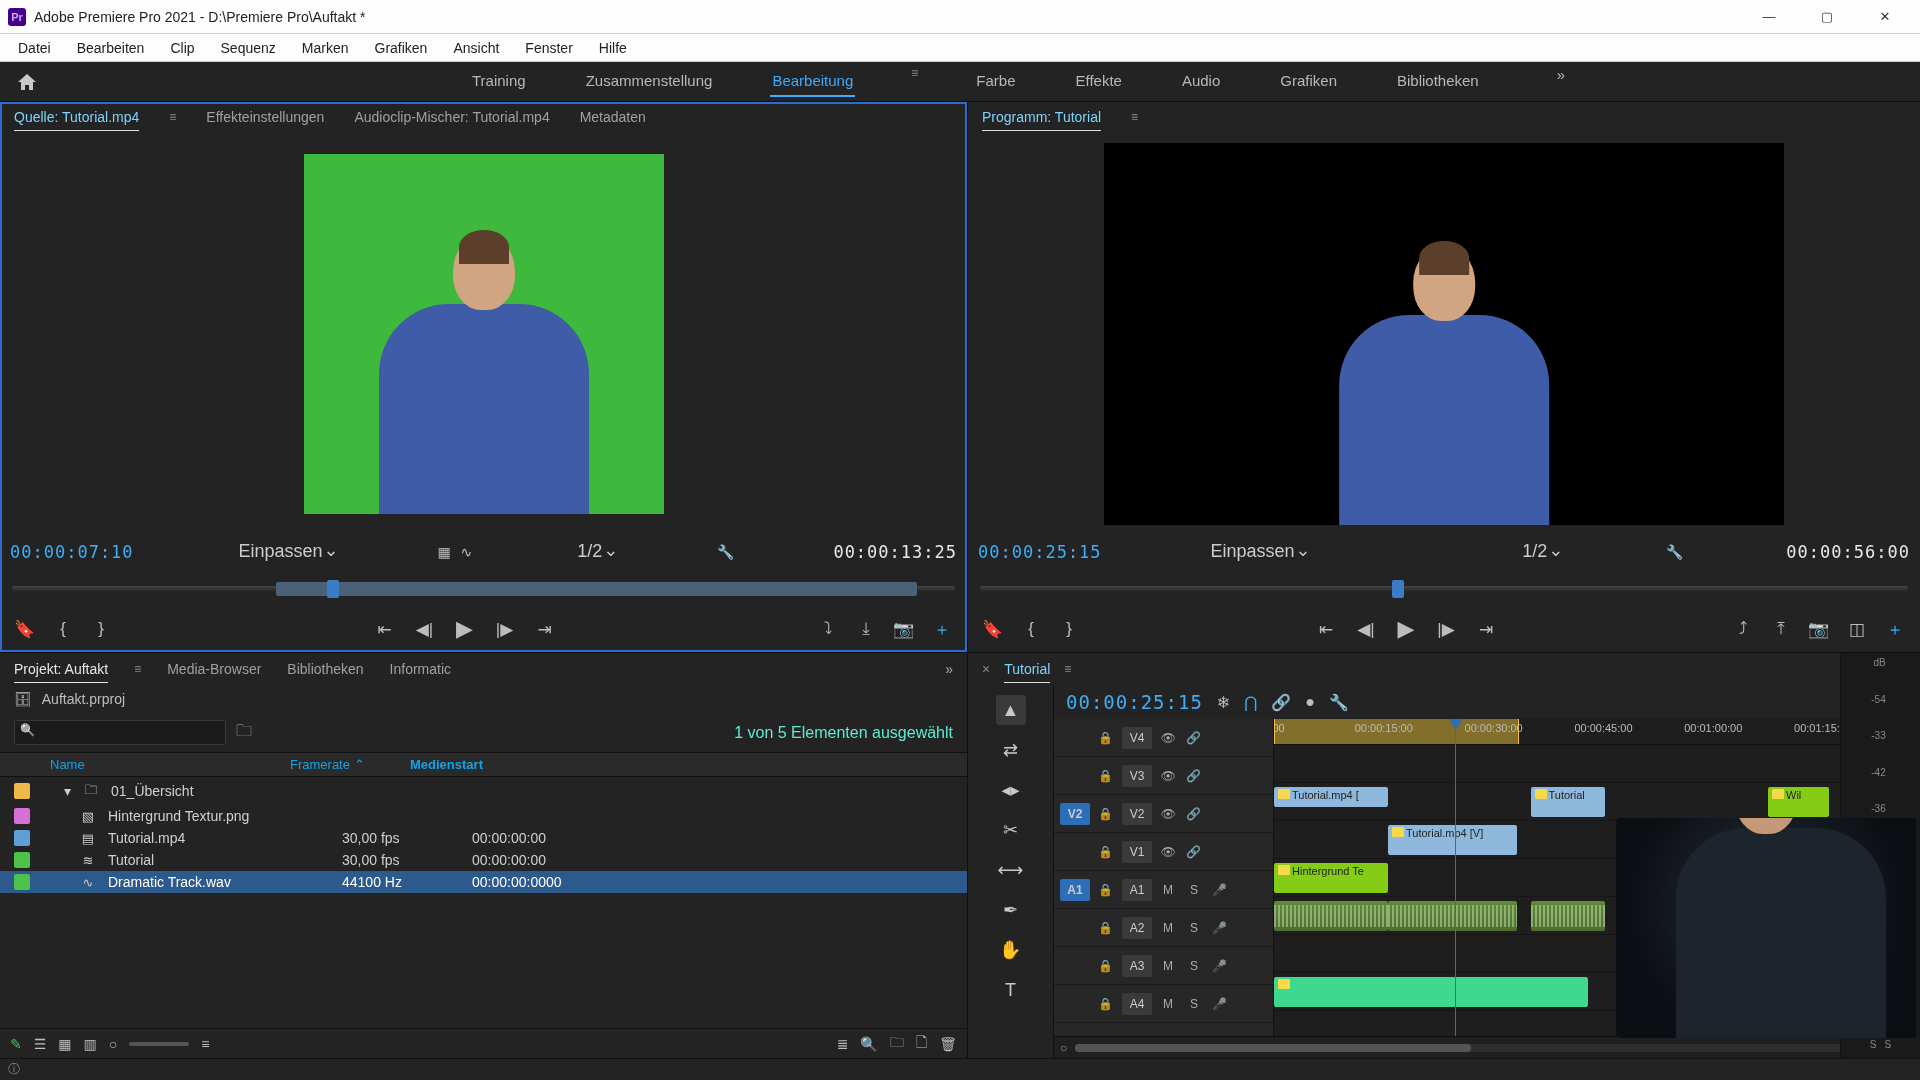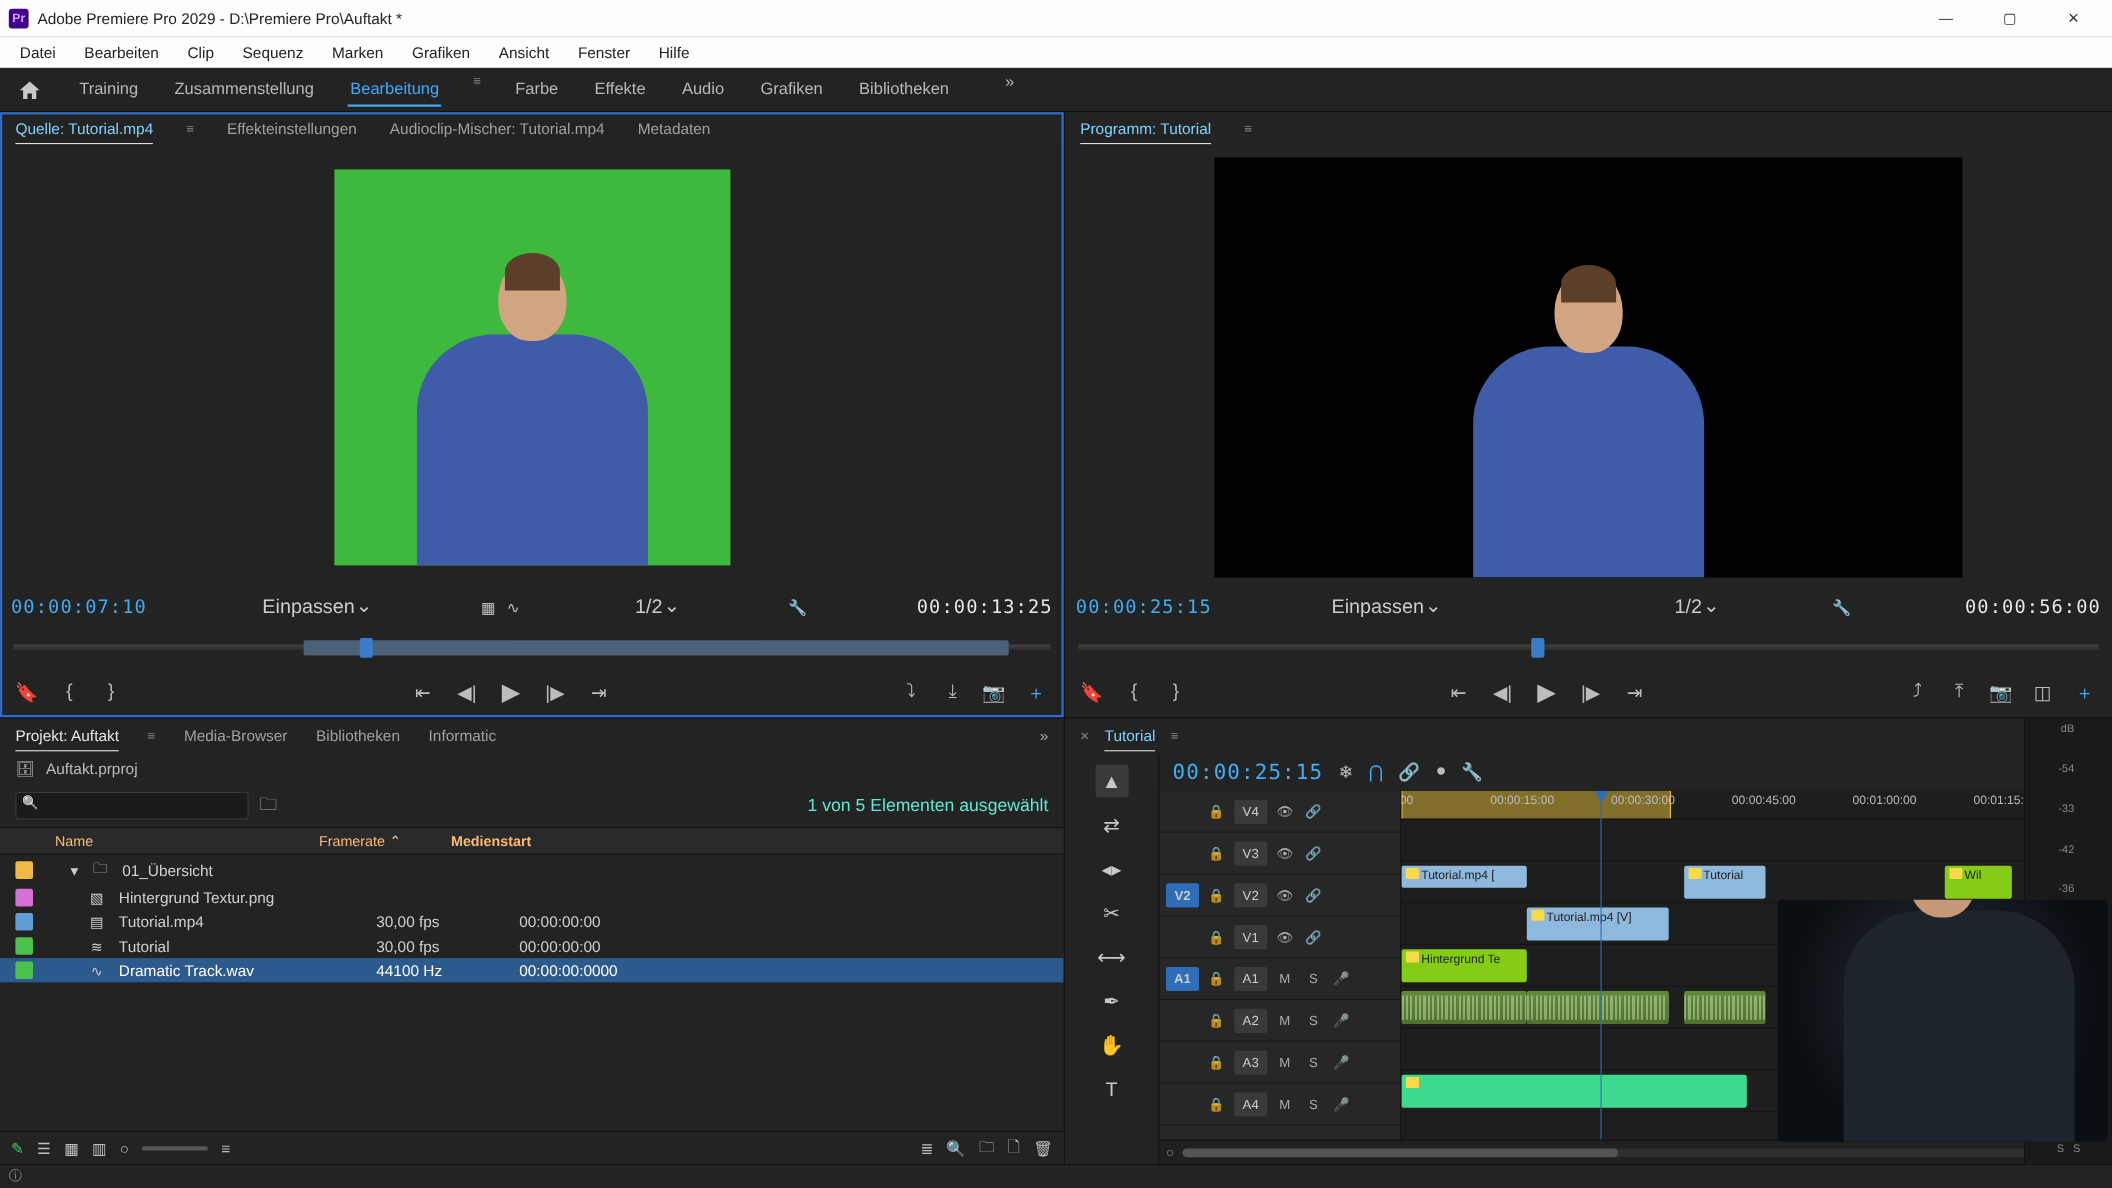--- a/index.html
+++ b/index.html
@@ -148,7 +148,7 @@
 <div class="titlebar">
   <div class="titlebar-left">
     <span class="titlebar-logo">Pr</span>
-    <span>Adobe Premiere Pro 2029 - D:\Premiere Pro\Auftakt *</span>
+    <span>Adobe Premiere Pro 2021 - D:\Premiere Pro\Auftakt *</span>
   </div>
   <div class="win-controls">
     <div class="win-btn">―</div>

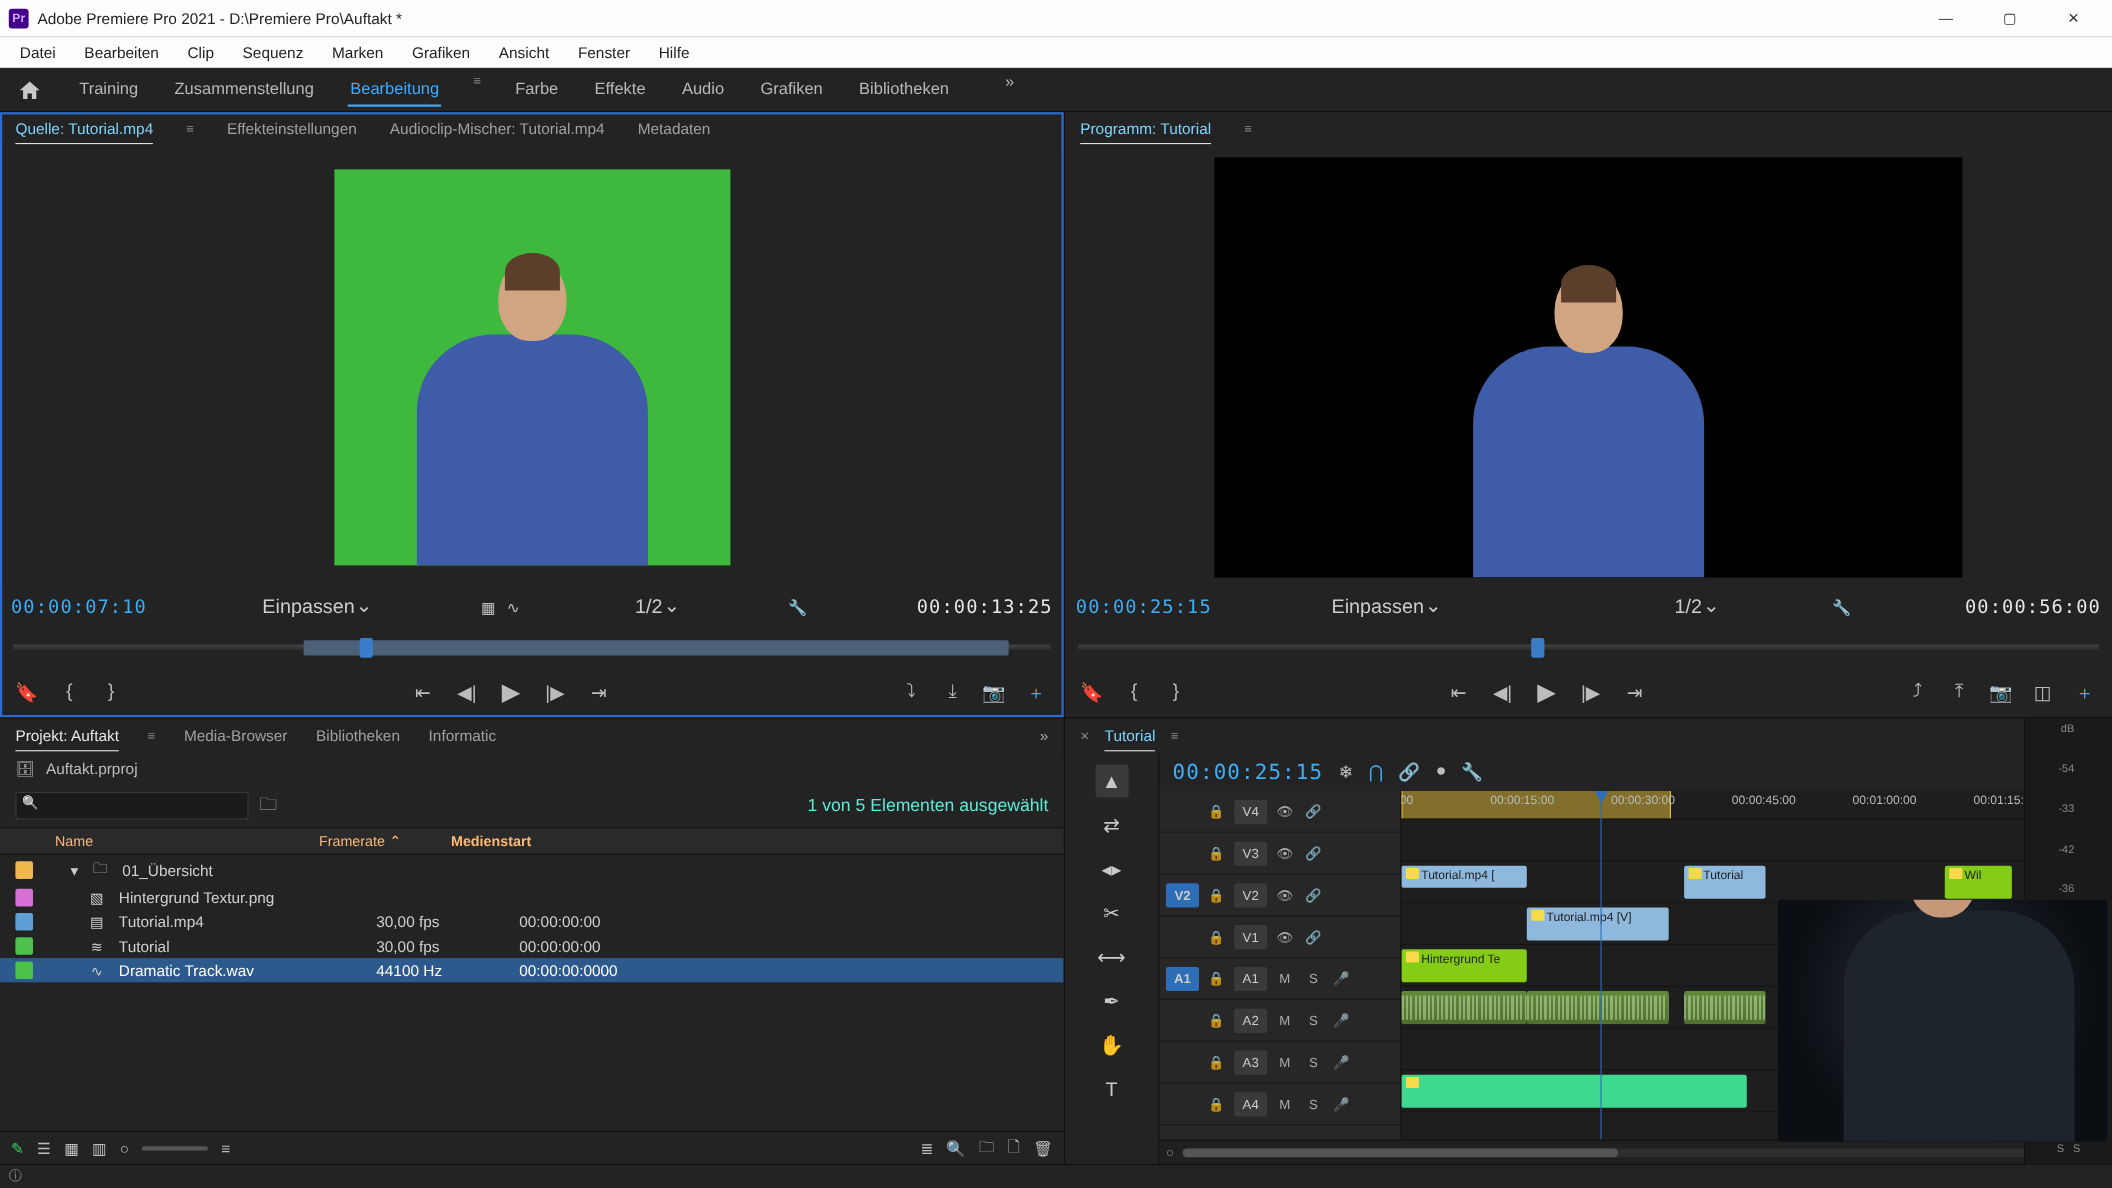--- a/index.html
+++ b/index.html
@@ -18,7 +18,7 @@
 
 .workspace-bar { height: 40px; background: #232323; border-bottom: 1px solid #101010; display: flex; align-items: center; padding: 0 14px; gap: 30px; font-size: 15px; color: #b8b8b8; }
 .home-icon { width: 26px; height: 26px; display: flex; align-items: center; justify-content: center; cursor: pointer; }
-.workspace-tabs { display: flex; gap: 29px; }
+.workspace-tabs { display: flex; gap: 56px; margin-left: 400px; }
 .workspace-tab { cursor: pointer; padding: 6px 2px; }
 .workspace-tab.active { color: #3eabff; border-bottom: 2px solid #3eabff; }
 .ws-more { margin-left: 20px; cursor: pointer; }

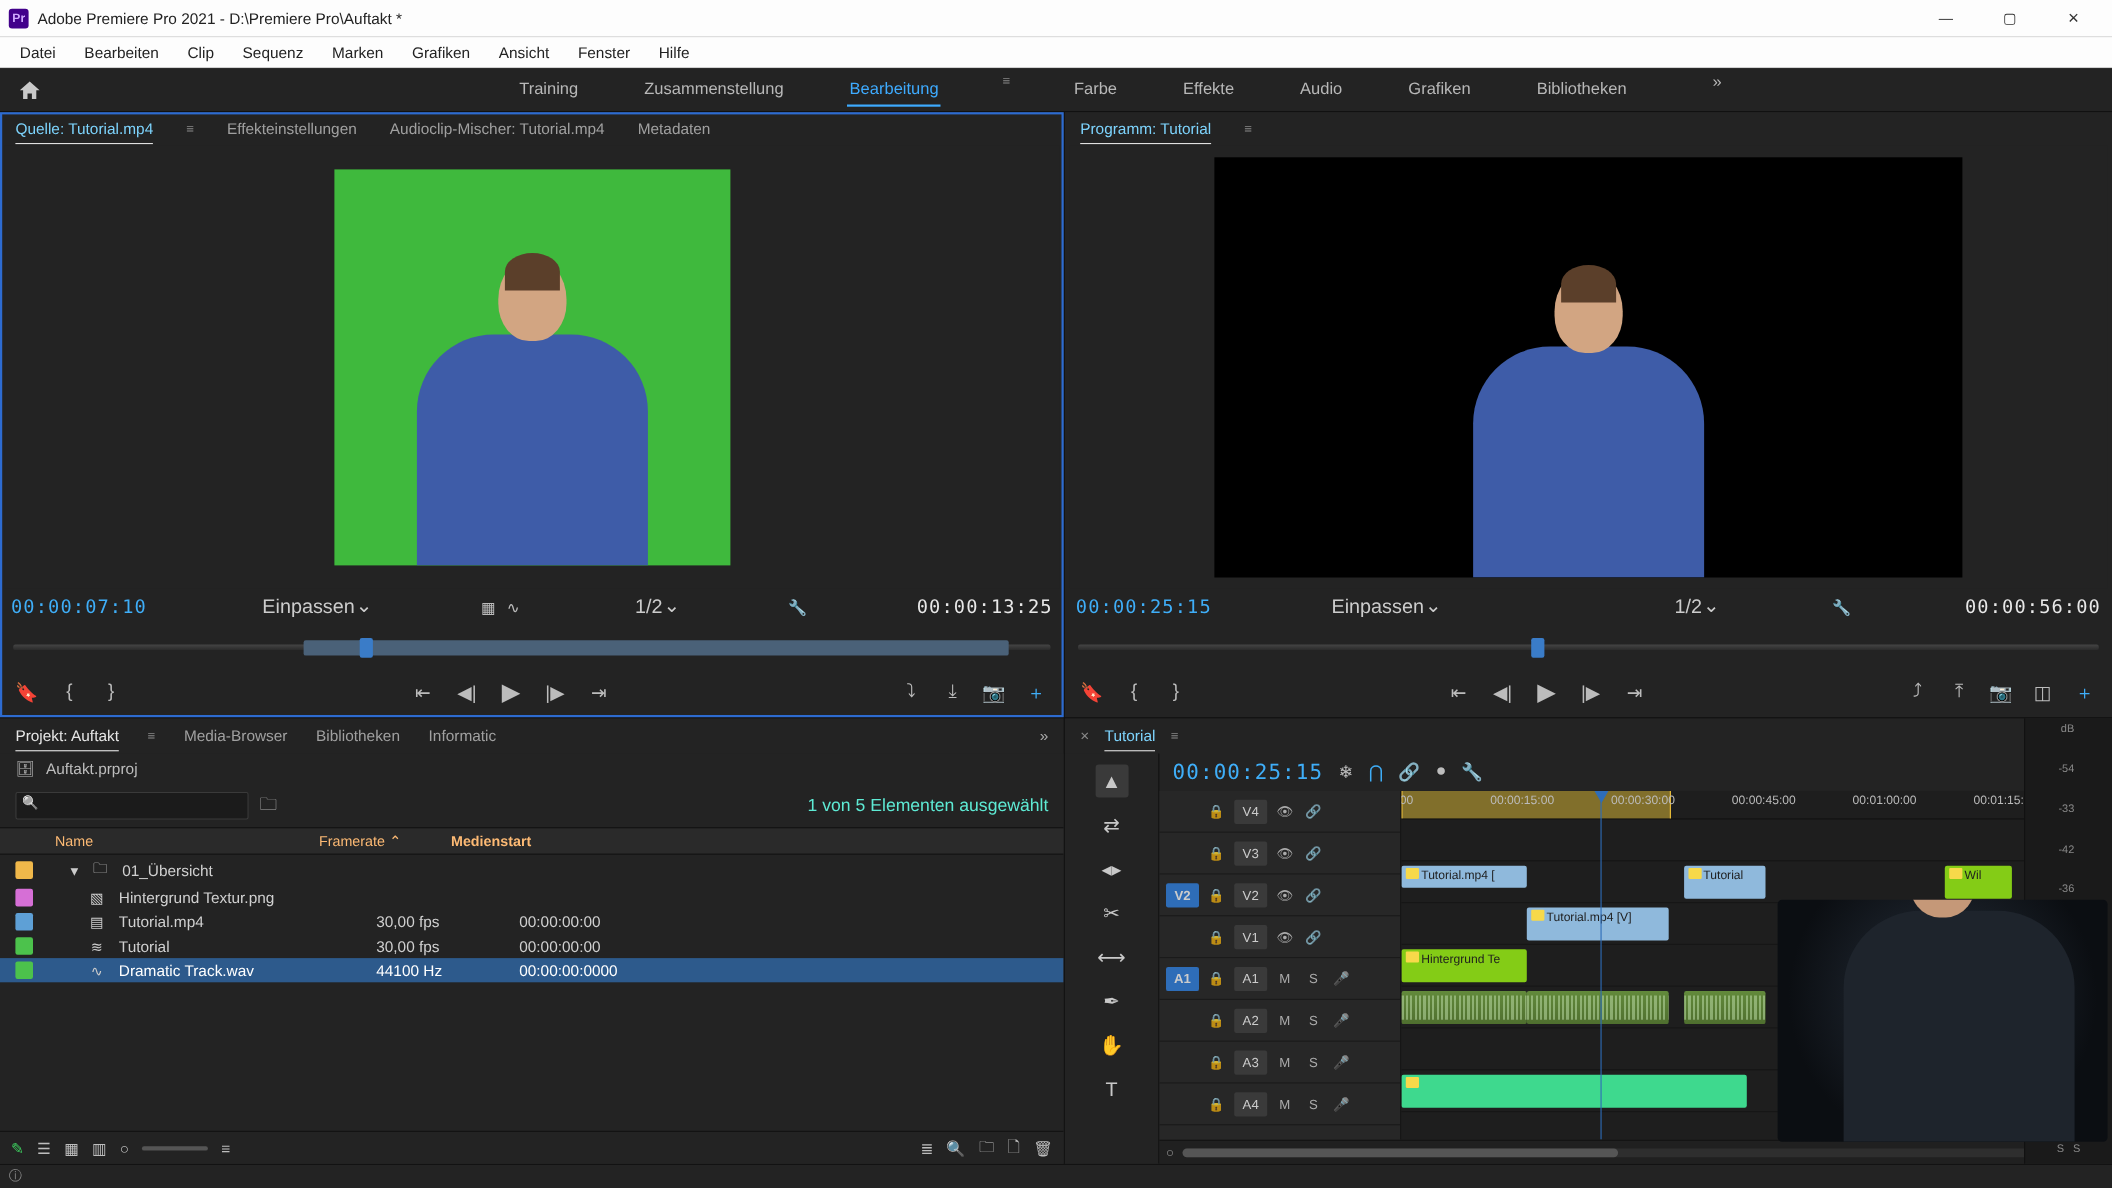--- a/index.html
+++ b/index.html
@@ -70,7 +70,7 @@
 .proj-search input { flex: 0 0 240px; background: #1b1b1b; border: 1px solid #3a3a3a; color: #ddd; padding: 4px 8px 4px 26px; font-size: 13px; border-radius: 2px; }
 .search-wrap { position: relative; }
 .search-wrap::before { content: "🔍"; position: absolute; left: 6px; top: 3px; font-size: 12px; filter: grayscale(1) brightness(1.4); }
-.list-cols { display: flex; padding: 4px 14px 4px 50px; font-size: 13px; color: #fdba74; background: #2a2a2a; border-top: 1px solid #111; border-bottom: 1px solid #111; }
+.list-cols { display: flex; padding: 4px 14px 4px 50px; font-size: 13px; color: #0ea5e9; background: #2a2a2a; border-top: 1px solid #111; border-bottom: 1px solid #111; }
 .list-cols .col1 { flex: 0 0 240px; }
 .list-cols .col2 { flex: 0 0 120px; display: flex; gap: 4px; align-items: center; }
 .list-cols .col3 { flex: 1; font-weight: bold; }

